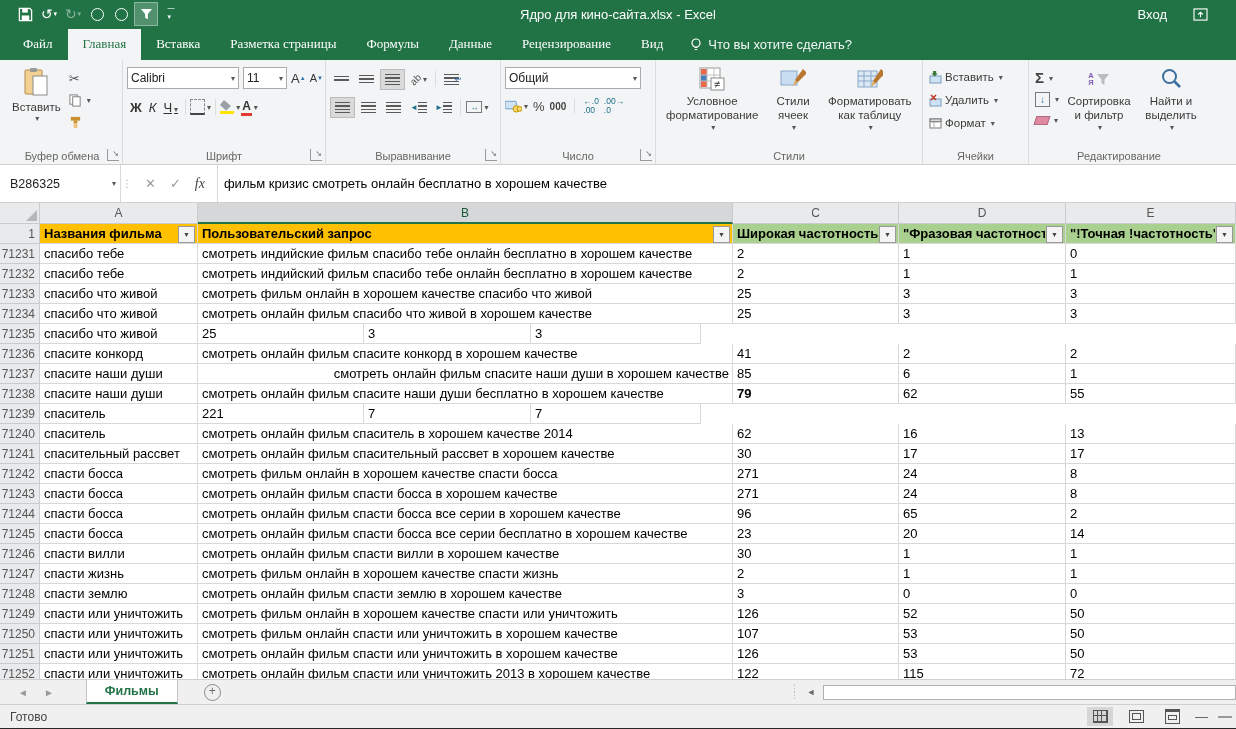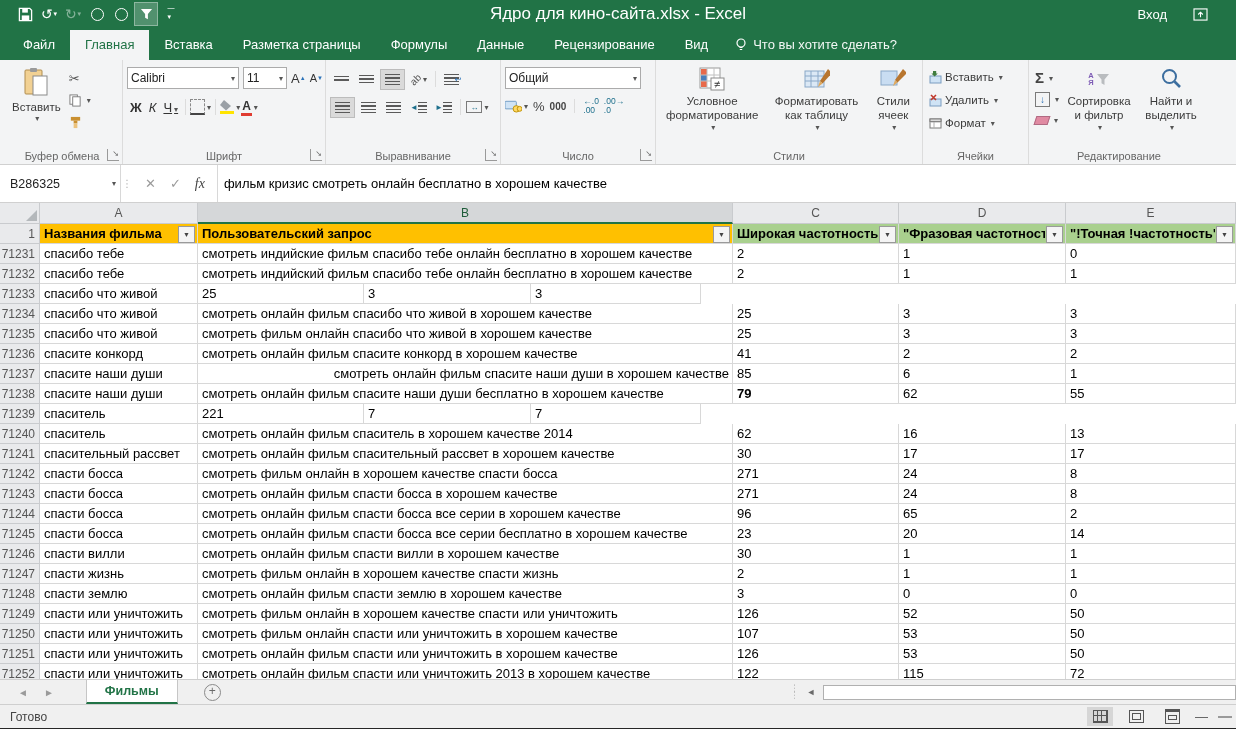--- a/index.html
+++ b/index.html
@@ -12,7 +12,7 @@
   .qat-btn.disabled{opacity:.45;}
   .qat-circle{width:11px;height:11px;border:1.6px solid #fff;border-radius:50%;}
   .qat-btn.toggled{background:rgba(255,255,255,.22);border:1px solid rgba(255,255,255,.35);}
-  .win-title{position:absolute;left:0;right:0;text-align:center;font-size:17px;pointer-events:none;}
+  .win-title{position:absolute;left:0;right:0;text-align:center;font-size:13px;pointer-events:none;}
   .tb-right{margin-left:auto;display:flex;align-items:center;gap:26px;padding-right:28px;font-size:13px;z-index:2;}
   
   .tabrow{height:32px;background:#217346;display:flex;align-items:flex-end;padding-left:8px;}

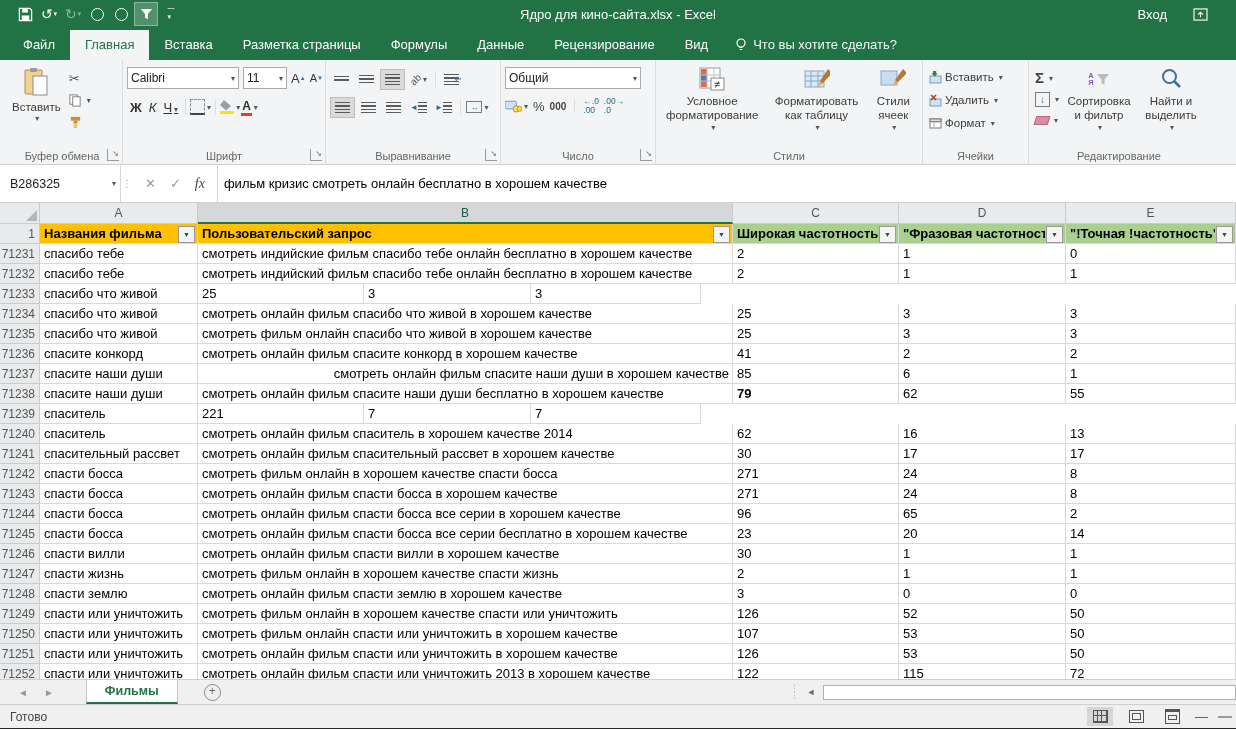--- a/index.html
+++ b/index.html
@@ -135,7 +135,7 @@
 </div>
 
 <div class="tabrow">
-  <div id="tabs-host" style="display:flex;align-items:flex-end;">
+  <div id="tabs-host" style="display:flex;align-items:flex-end;font-family:Liberation Serif, serif;">
       <div class="rtab">Файл</div>
       <div class="rtab active">Главная</div>
       <div class="rtab">Вставка</div>

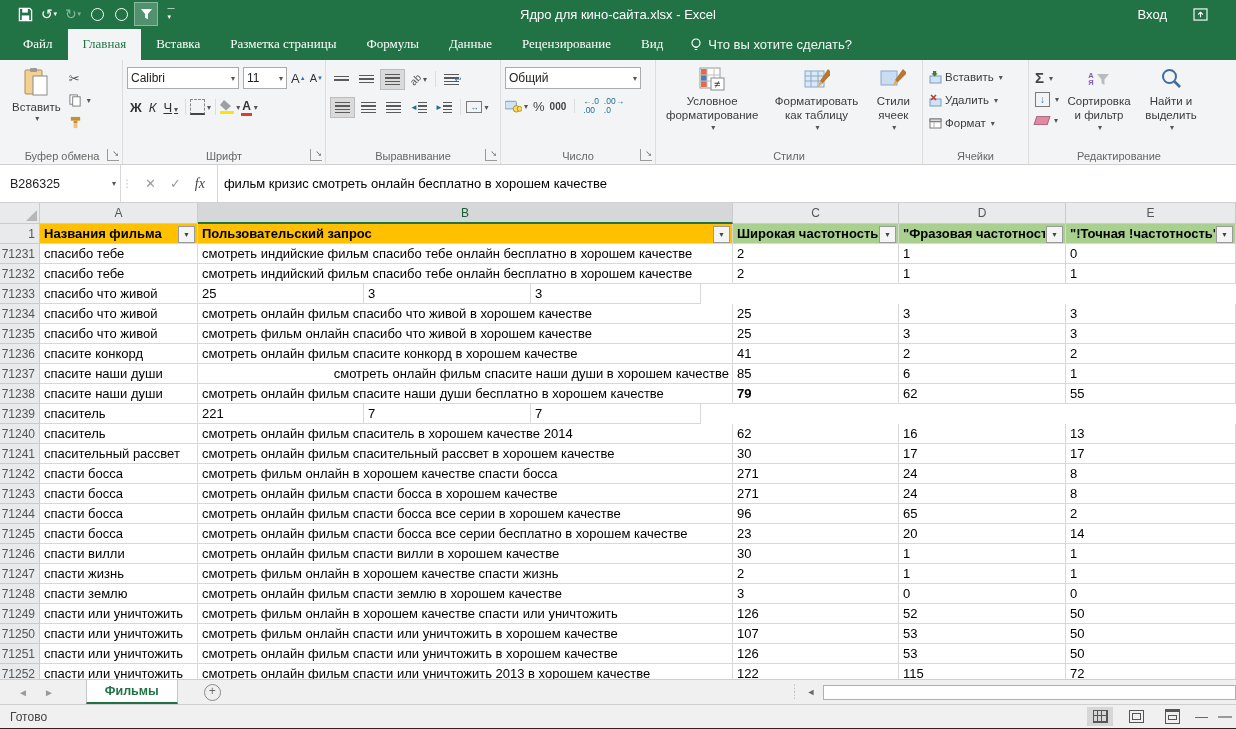--- a/index.html
+++ b/index.html
@@ -304,6 +304,14 @@
         </svg>
       <span class="bb-label">Условное форматирование</span>
     </div>
+    <div class="bigbtn caret" style="width:46px;">
+      <svg width="26" height="24" viewBox="0 0 26 24">
+          <rect x="1" y="4" width="16" height="14" fill="#c9ddf2" stroke="#8aa8c8"></rect>
+          <path d="M23 2 15 13l2.5 2.5L27 6z" fill="#b8762f"></path>
+          <path d="M15 13l-2 6 4.5-3.5z" fill="#e0a95e"></path>
+        </svg>
+      <span class="bb-label">Стили ячеек</span>
+    </div>
     <div class="bigbtn caret" style="width:104px;">
       <svg width="26" height="24" viewBox="0 0 26 24">
           <rect x="1" y="4" width="19" height="16" fill="#dbe8f5" stroke="#8aa8c8"></rect>
@@ -312,14 +320,6 @@
           <path d="M16 14l-2 6 4.5-3.5z" fill="#e0a95e"></path>
         </svg>
       <span class="bb-label">Форматировать как таблицу</span>
-    </div>
-    <div class="bigbtn caret" style="width:46px;">
-      <svg width="26" height="24" viewBox="0 0 26 24">
-          <rect x="1" y="4" width="16" height="14" fill="#c9ddf2" stroke="#8aa8c8"></rect>
-          <path d="M23 2 15 13l2.5 2.5L27 6z" fill="#b8762f"></path>
-          <path d="M15 13l-2 6 4.5-3.5z" fill="#e0a95e"></path>
-        </svg>
-      <span class="bb-label">Стили ячеек</span>
     </div>
     <div class="glabel">Стили</div>
   </div>

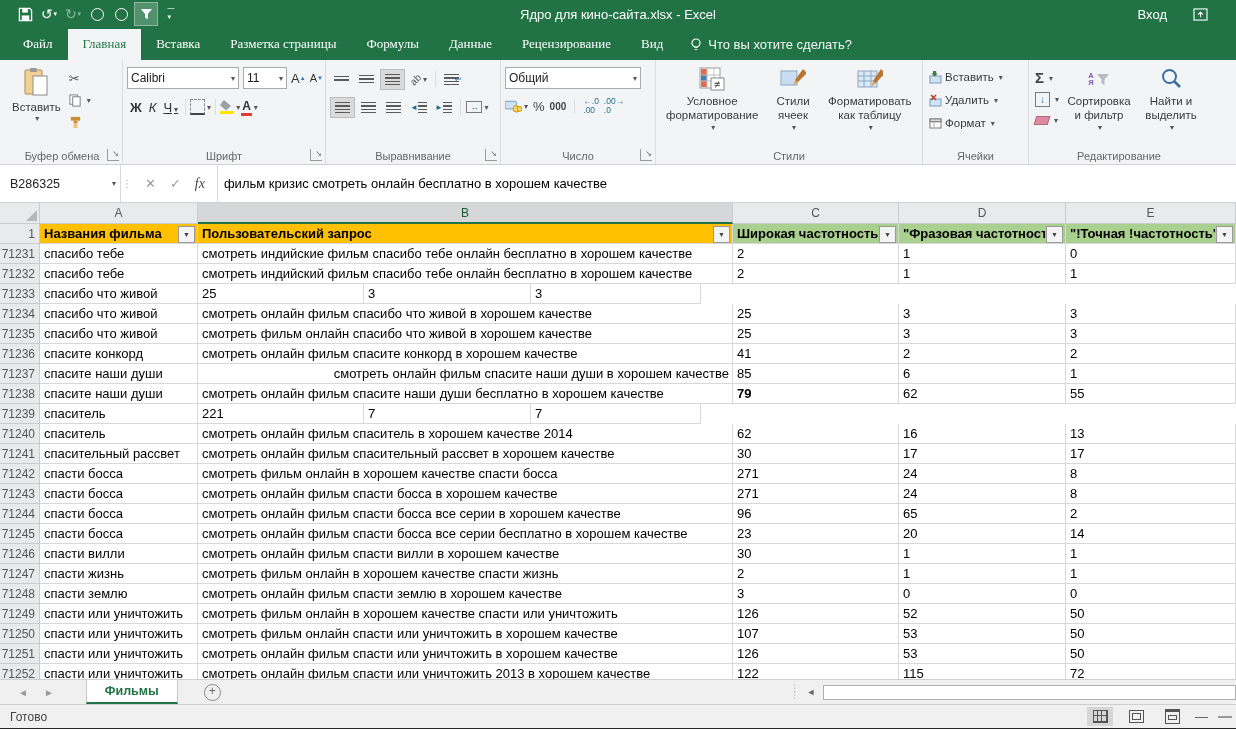--- a/index.html
+++ b/index.html
@@ -473,6 +473,9 @@
         <div class="g-cell" style="width: 158px;">
           <span style="overflow: hidden;">спасибо что живой</span>
         </div>
+        <div class="g-cell" style="width: 535px;">
+          <span style="overflow: hidden;">смотреть фильм онлайн в хорошем качестве спасибо что живой</span>
+        </div>
         <div class="g-cell" style="width: 166px;">
           <span style="overflow: hidden;">25</span>
         </div>

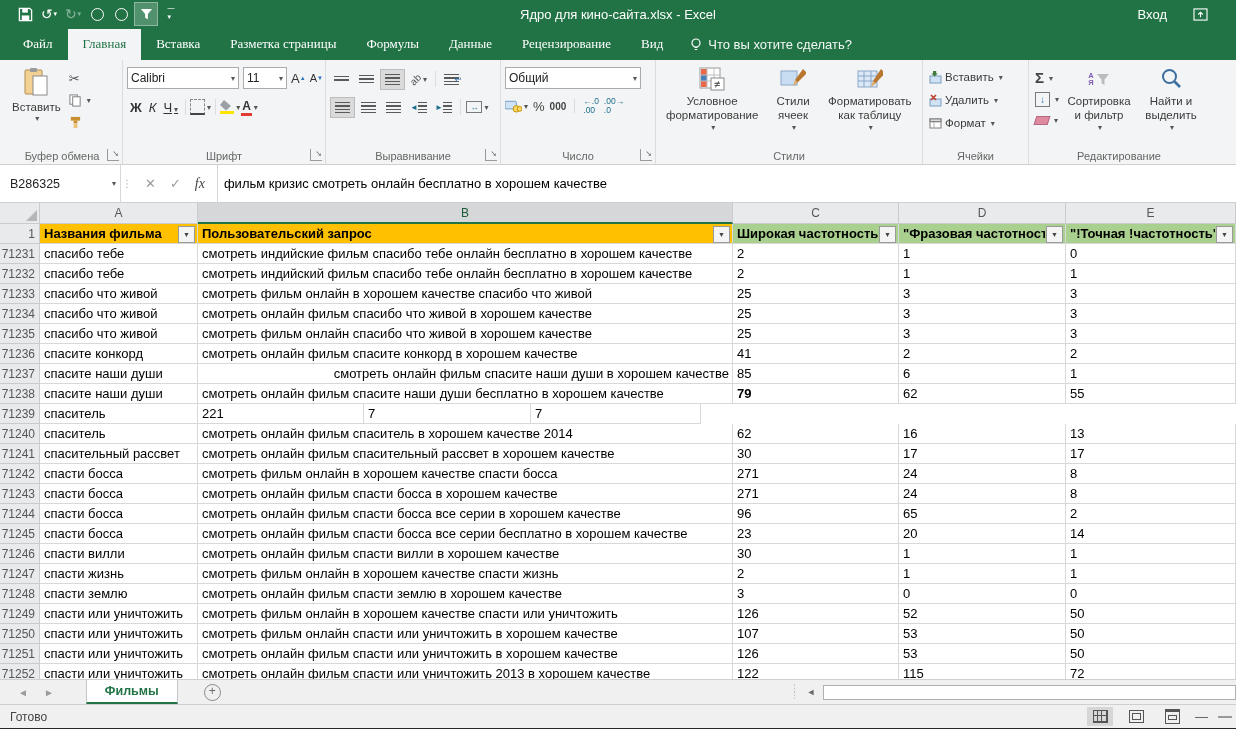--- a/index.html
+++ b/index.html
@@ -509,9 +509,6 @@
         <div class="g-cell" style="width: 158px;">
           <span style="overflow: hidden;">спасибо что живой</span>
         </div>
-        <div class="g-cell" style="width: 535px;">
-          <span style="overflow: hidden;">смотреть фильм онлайн спасибо что живой в хорошем качестве</span>
-        </div>
         <div class="g-cell" style="width: 166px;">
           <span style="overflow: hidden;">25</span>
         </div>

